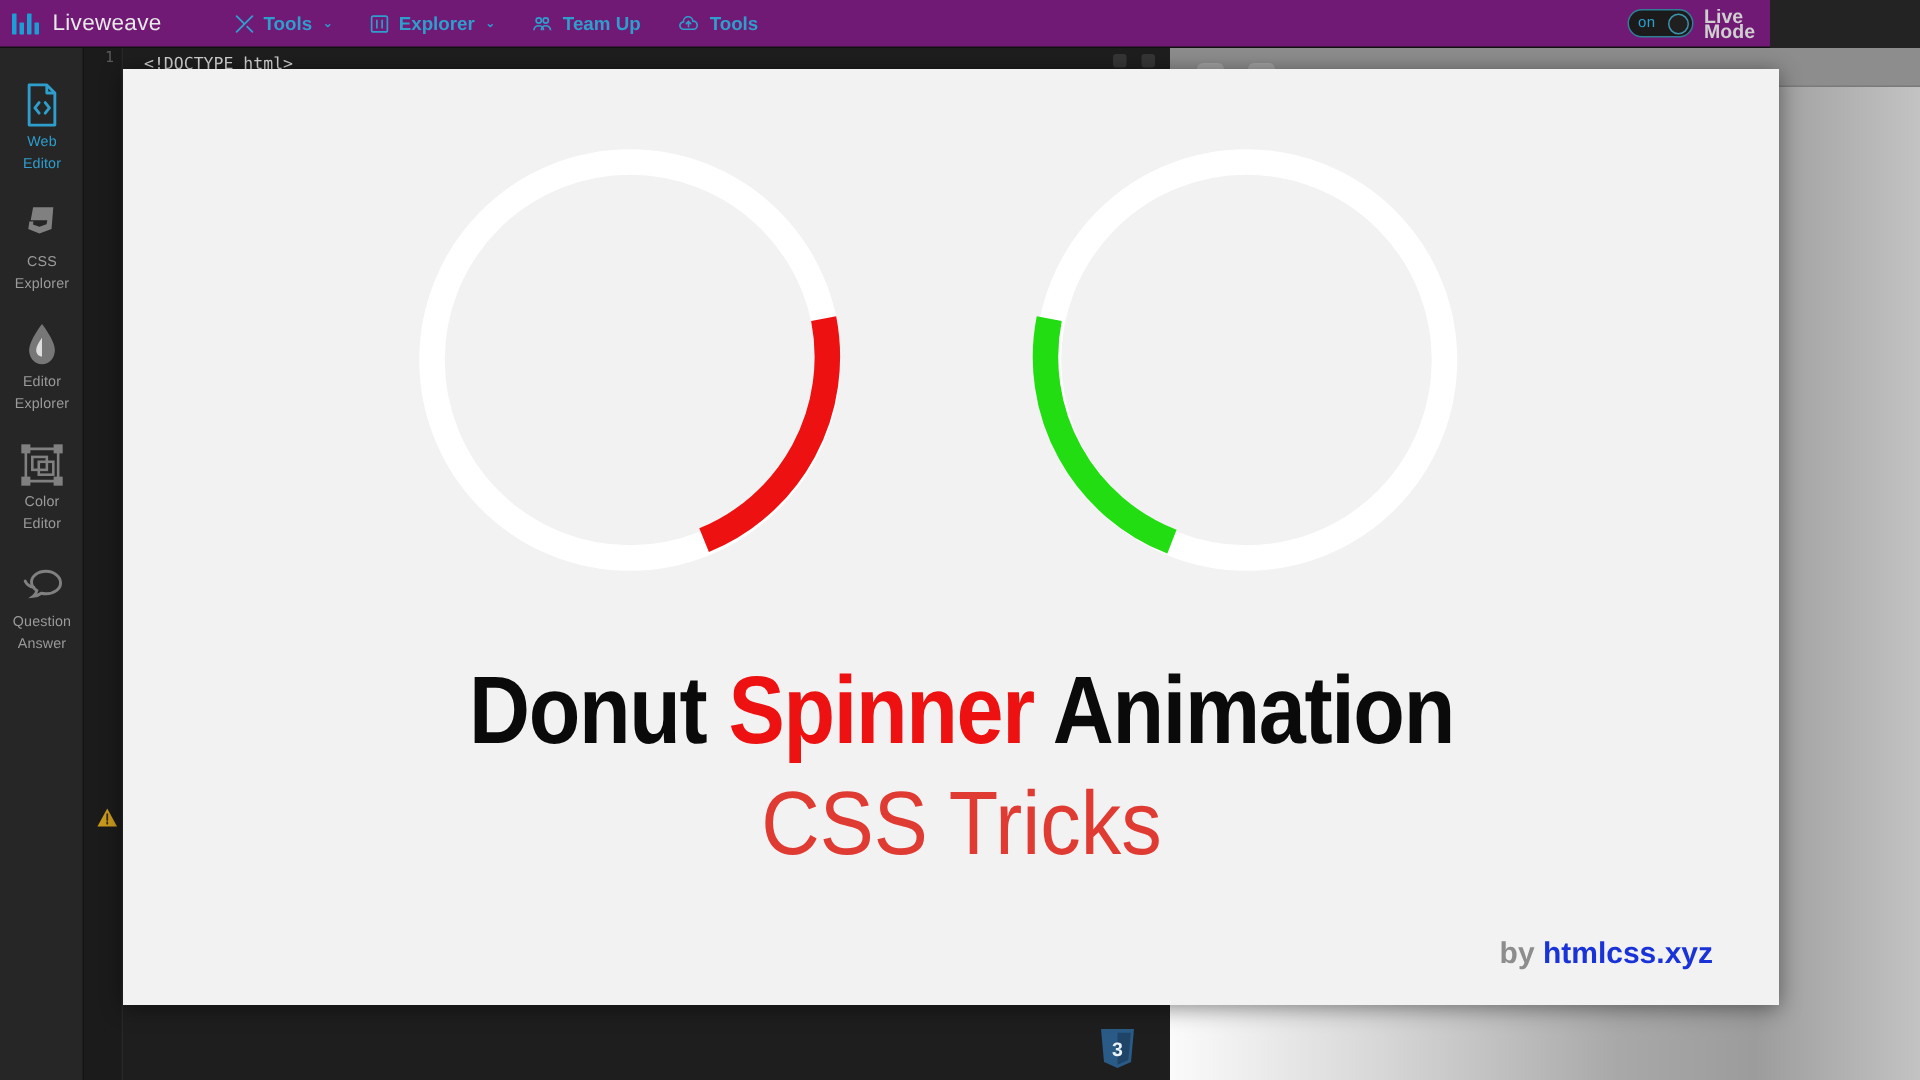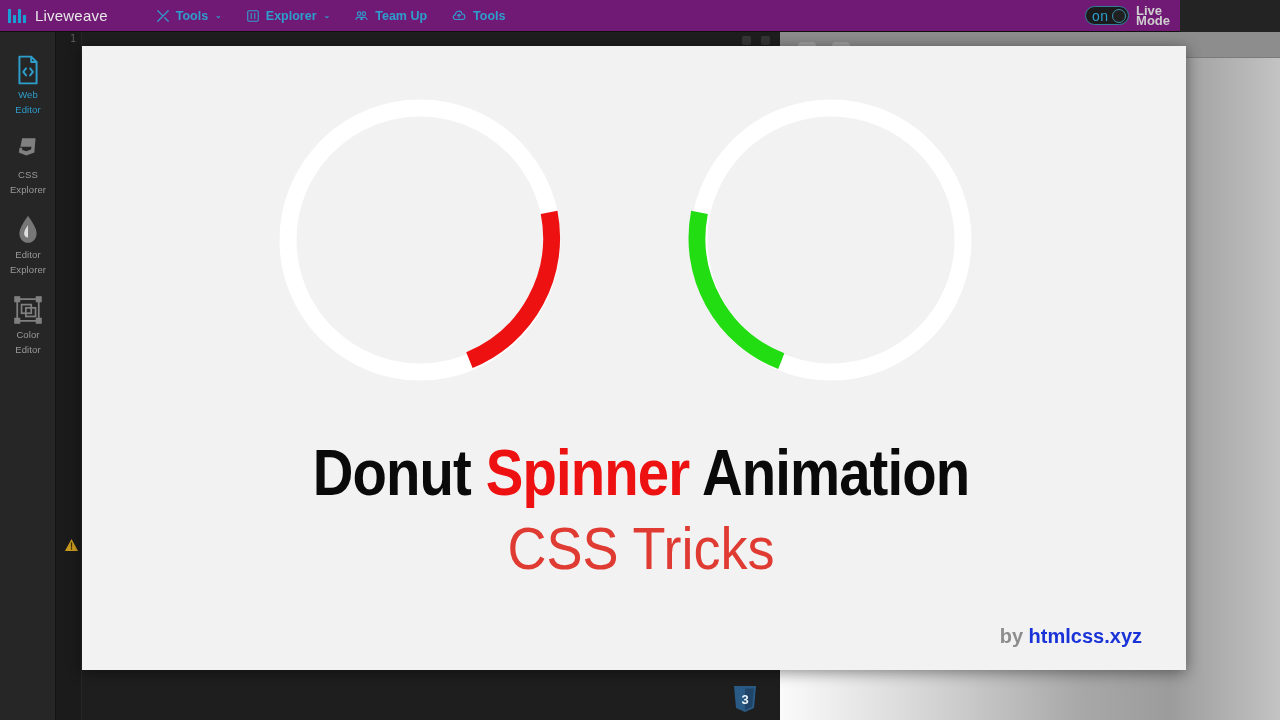--- a/index.html
+++ b/index.html
@@ -57,7 +57,7 @@
     display:flex; align-items:center; justify-content:space-between;
     padding:0 2px; cursor:pointer;
   }
-  .toggle .on-txt { font-size:14px; color:#2e9ecd; margin-left:4px; letter-spacing:.3px; }
+  .toggle .on-txt { font-size:10px; color:#2e9ecd; margin-left:4px; letter-spacing:.3px; }
   .toggle .knob {
     width:14px; height:14px; border-radius:50%;
     border:1px solid #3e93ad; background:#202020;

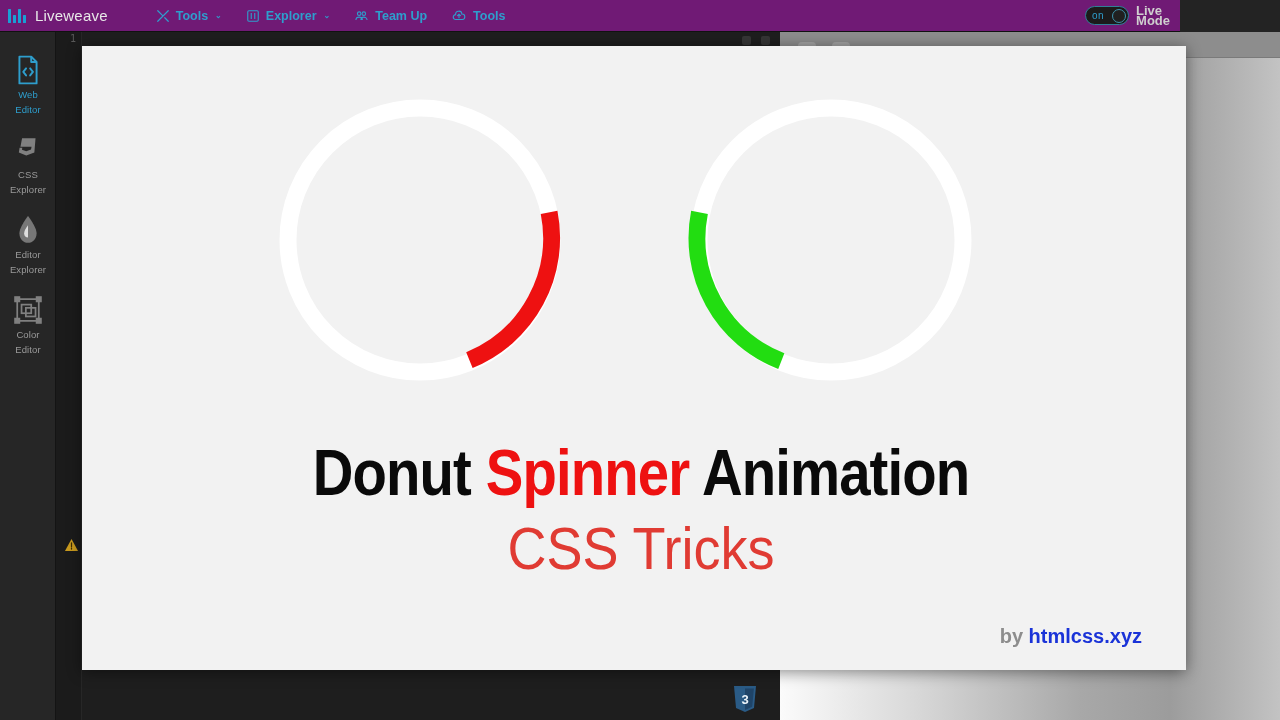--- a/index.html
+++ b/index.html
@@ -322,6 +322,9 @@
     <div id="ed-gutter">
       <div class="ln">1</div>
     </div>
+    <div id="ed-code">
+      <div class="code-line">&lt;!DOCTYPE html&gt;</div>
+    </div>
 
     <div id="ed-topright">
       <span class="dot-ico"></span>

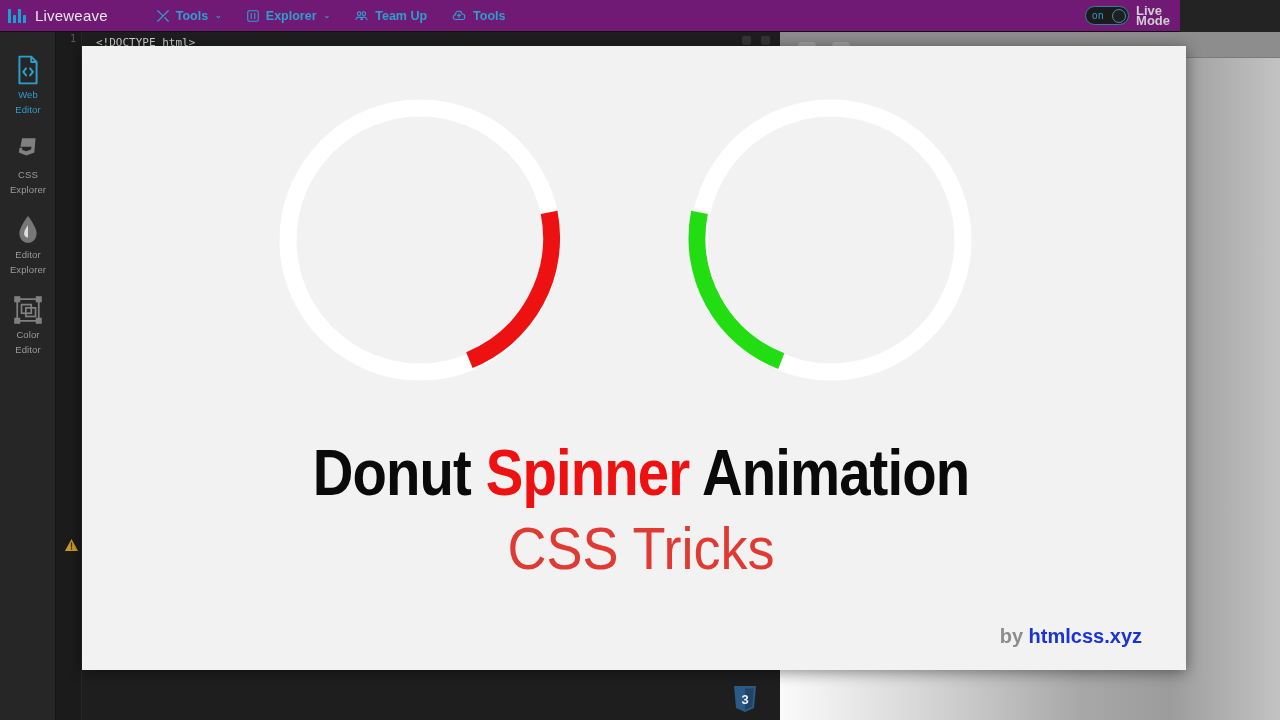--- a/index.html
+++ b/index.html
@@ -309,6 +309,16 @@
       <span class="rail-label">Editor</span>
     </div>
 
+    <div class="rail-item">
+      <span class="rail-ico">
+        <svg width="28" height="26" viewBox="0 0 26 24" fill="none" stroke="#808080" stroke-width="1.8">
+          <path d="M15.5 3.5c-5 0-9 3-9 6.7 0 2.1 1.3 4 3.3 5.2-.2 1.4-1 2.6-2.3 3.6 2-.2 3.8-.9 5.1-1.9.9.2 1.9.3 2.9.3 5 0 9-3 9-6.7s-4-7.2-9-7.2z"></path>
+          <path d="M8 13.5c-2.6-.5-4.6-2-5.4-3.9" stroke-linecap="round"></path>
+        </svg>
+      </span>
+      <span class="rail-label">Question</span>
+      <span class="rail-label">Answer</span>
+    </div>
   </div>
 
   <div id="right-pane">

